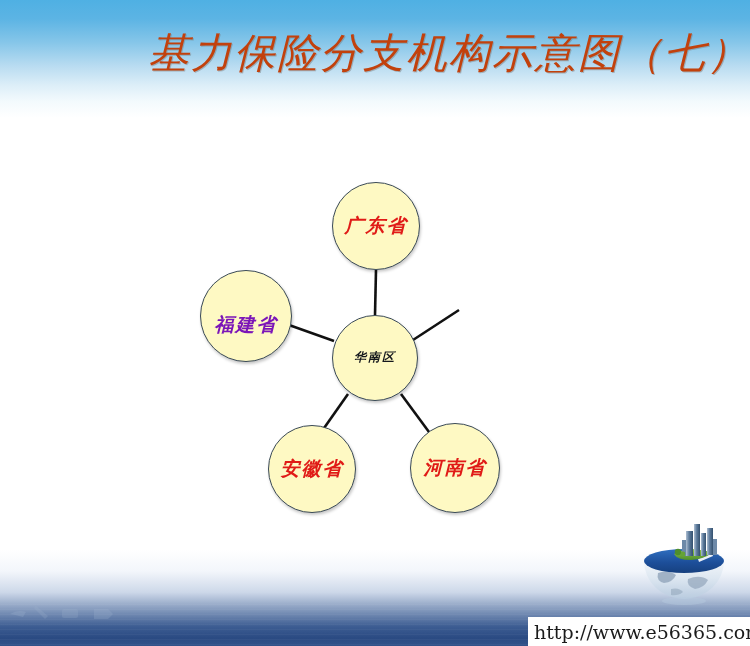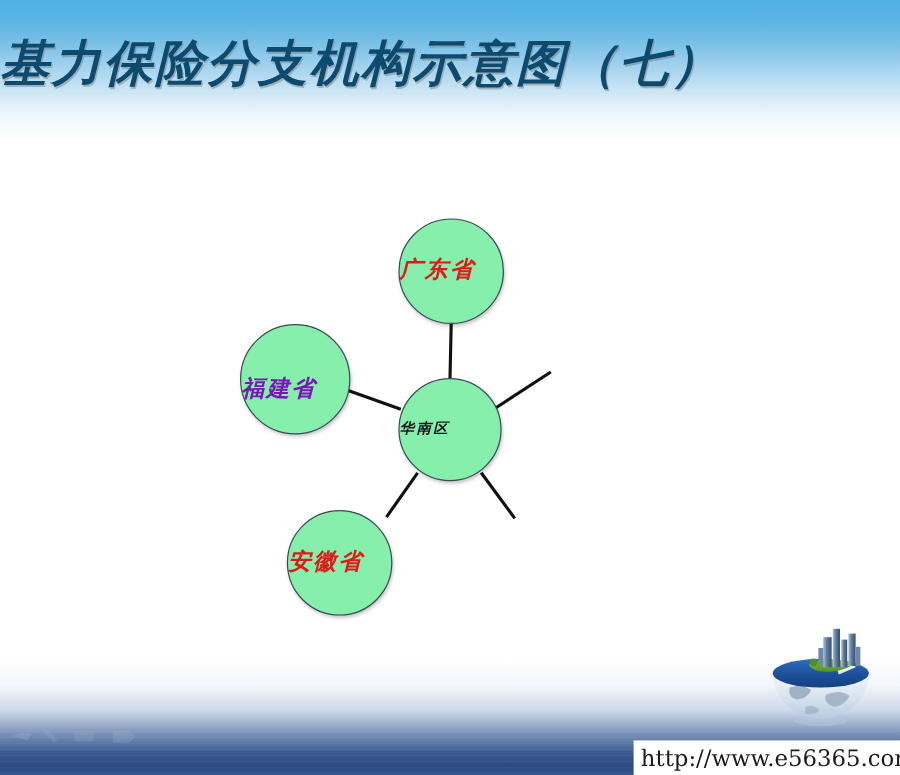--- a/index.html
+++ b/index.html
@@ -77,13 +77,13 @@
     left: 0;
     top: 26px;
     width: 750px;
-    text-align: left;
+    text-align: right;
     font-family: "DejaVu Serif", "Liberation Serif", serif;
     font-size: 41px;
-    font-weight: bold;
+    font-weight: normal;
     font-style: italic;
     letter-spacing: 2px;
-    color: #0c4a6e;
+    color: #c2410c;
     white-space: nowrap;
     text-shadow: 1px 1px 0 rgba(120,120,120,.45);
   }

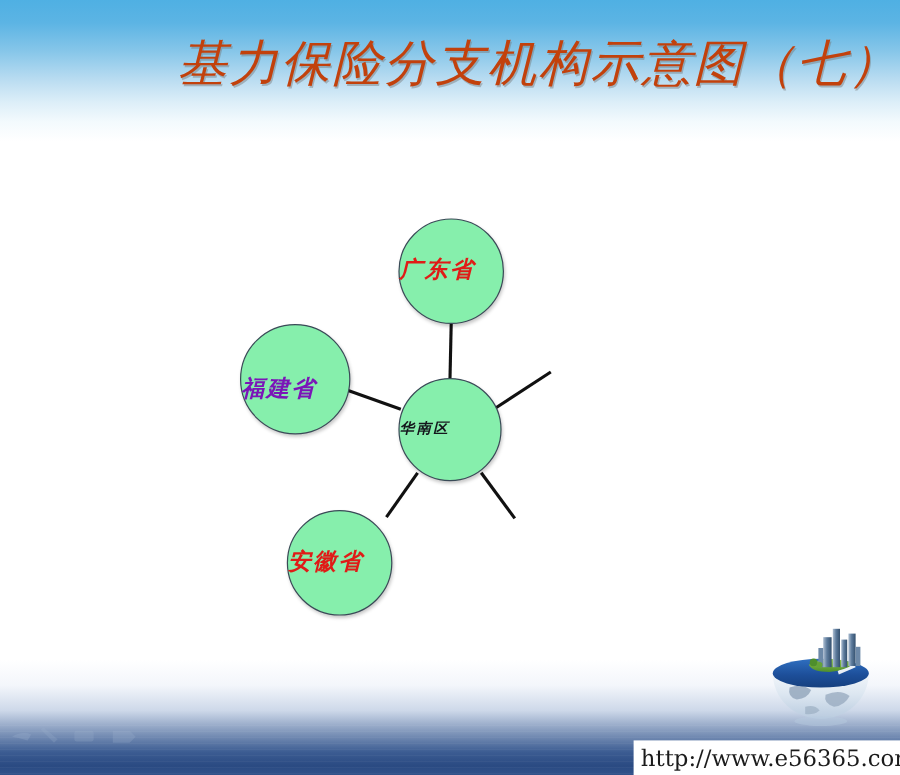--- a/index.html
+++ b/index.html
@@ -105,10 +105,11 @@
     position: absolute;
     box-sizing: border-box;
     border-radius: 50%;
-    background: #86efac;
+    background: #fef9c3;
     border: 1.5px solid #3a4a57;
     display: flex;
     align-items: center;
+    justify-content: center;
     box-shadow: 1px 2px 3px rgba(0,0,0,.22);
   }
   .node span {

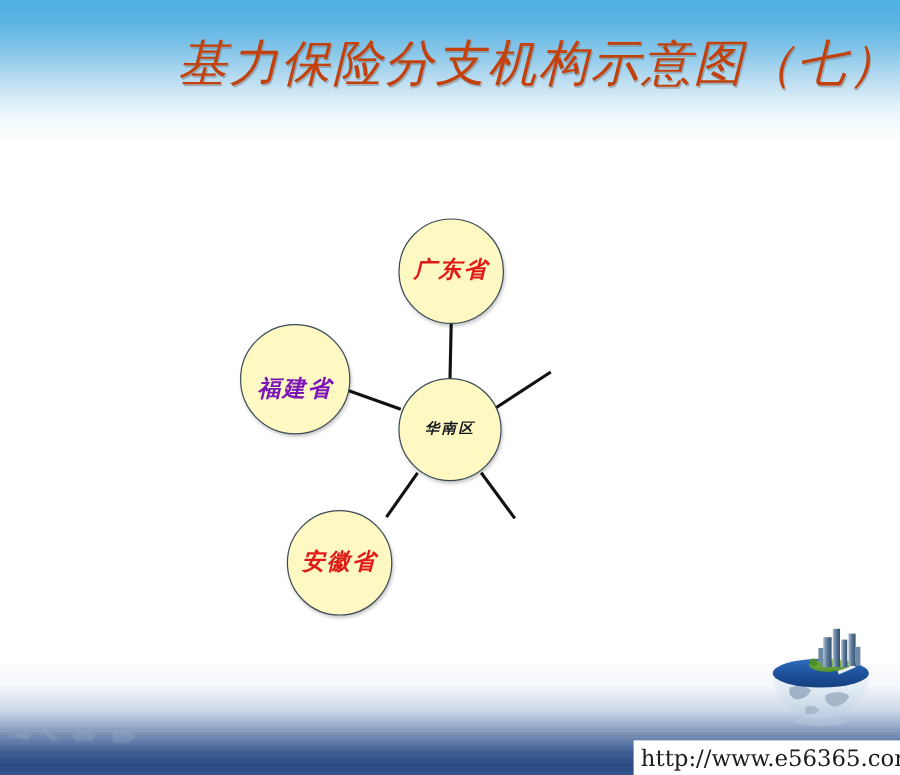--- a/index.html
+++ b/index.html
@@ -197,7 +197,7 @@
       <span>华南区</span>
     </div>
 
-    <div class="node red" style="left:239px; top:425px; width:88px; height:88px;">
+    <div class="node red" style="left:268px; top:425px; width:88px; height:88px;">
       <span>安徽省</span>
     </div>
 

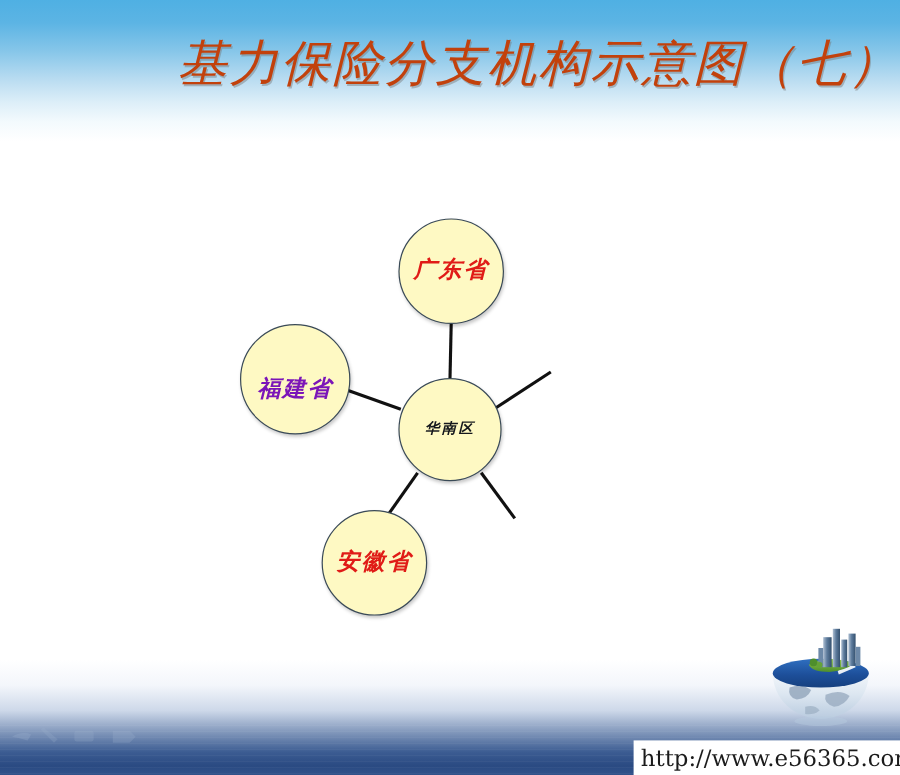--- a/index.html
+++ b/index.html
@@ -201,6 +201,9 @@
       <span>安徽省</span>
     </div>
 
+    <div class="node red" style="left:410px; top:423px; width:90px; height:90px;">
+      <span>河南省</span>
+    </div>
 
   </div>
 

